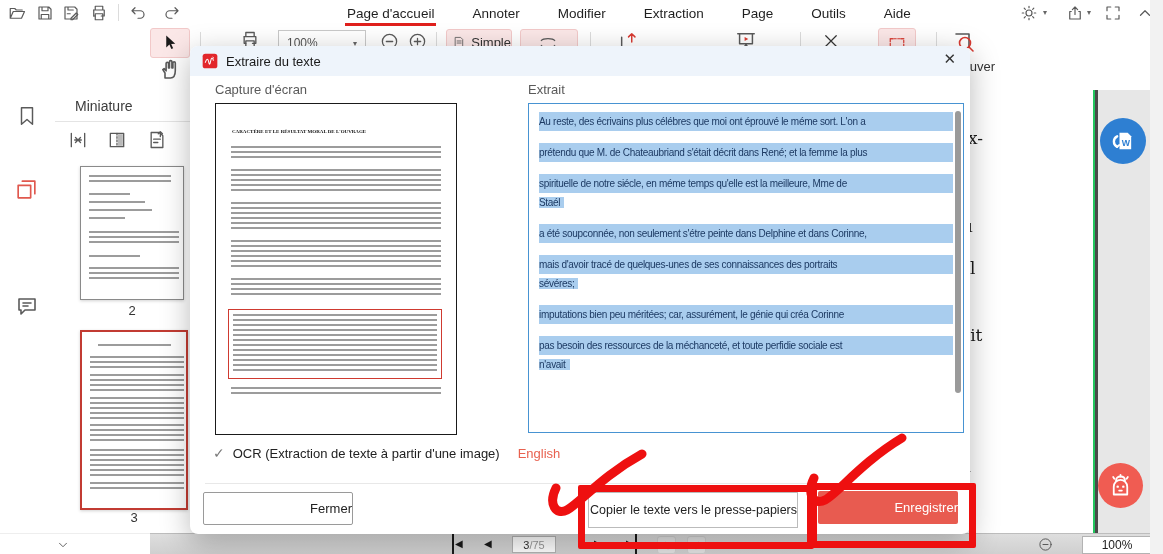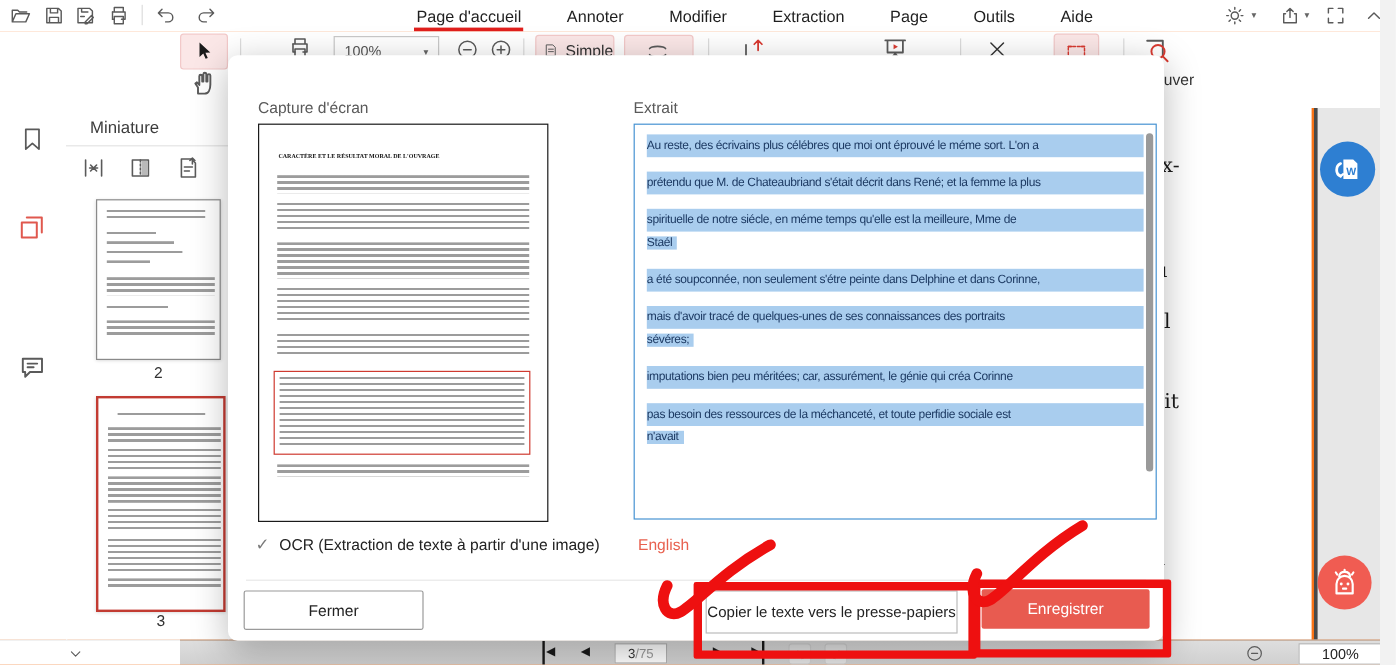--- a/index.html
+++ b/index.html
@@ -3,7 +3,7 @@
 <meta charset="utf-8">
 <style>
   html,body{margin:0;padding:0;background:#f2f2f2}
-  #app{position:relative;width:1150px;height:554px;background:#f97316;overflow:hidden;
+  #app{position:relative;width:1150px;height:554px;background:#22c55e;overflow:hidden;
        font-family:"Liberation Sans",sans-serif;color:#222}
   .abs{position:absolute}
   .ic{fill:none;stroke:#5a5a5a;stroke-width:1.6;stroke-linecap:round;stroke-linejoin:round}

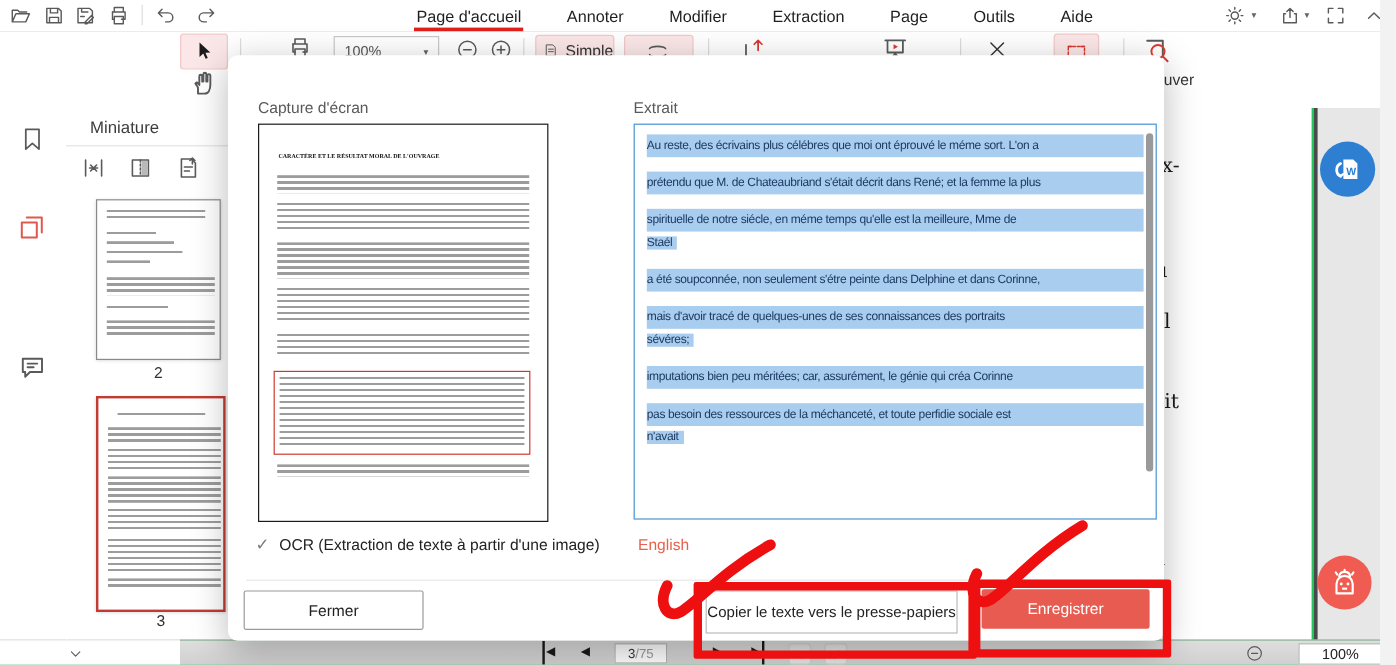--- a/index.html
+++ b/index.html
@@ -321,6 +321,15 @@
   </div>
 
   <div id="dialog">
+    <div id="dtitlebar">
+      <svg style="width:16px;height:16px" viewBox="0 0 24 24">
+          <rect x="1" y="1" width="22" height="22" rx="4" fill="#e2262b"></rect>
+          <path d="M5 14c2-6 4-6 5-1s2 5 3-1 3-6 4-1" stroke="#fff" stroke-width="1.6" fill="none" stroke-linecap="round"></path>
+          <path d="M16 6l2 2" stroke="#fff" stroke-width="1.4"></path>
+        </svg>
+      <span id="dtitle">Extraire du texte</span>
+      <span id="dclose"></span>
+    </div>
     <span class="seclabel" style="left:25px">Capture d'écran</span>
     <span class="seclabel" style="left:338px">Extrait</span>
 

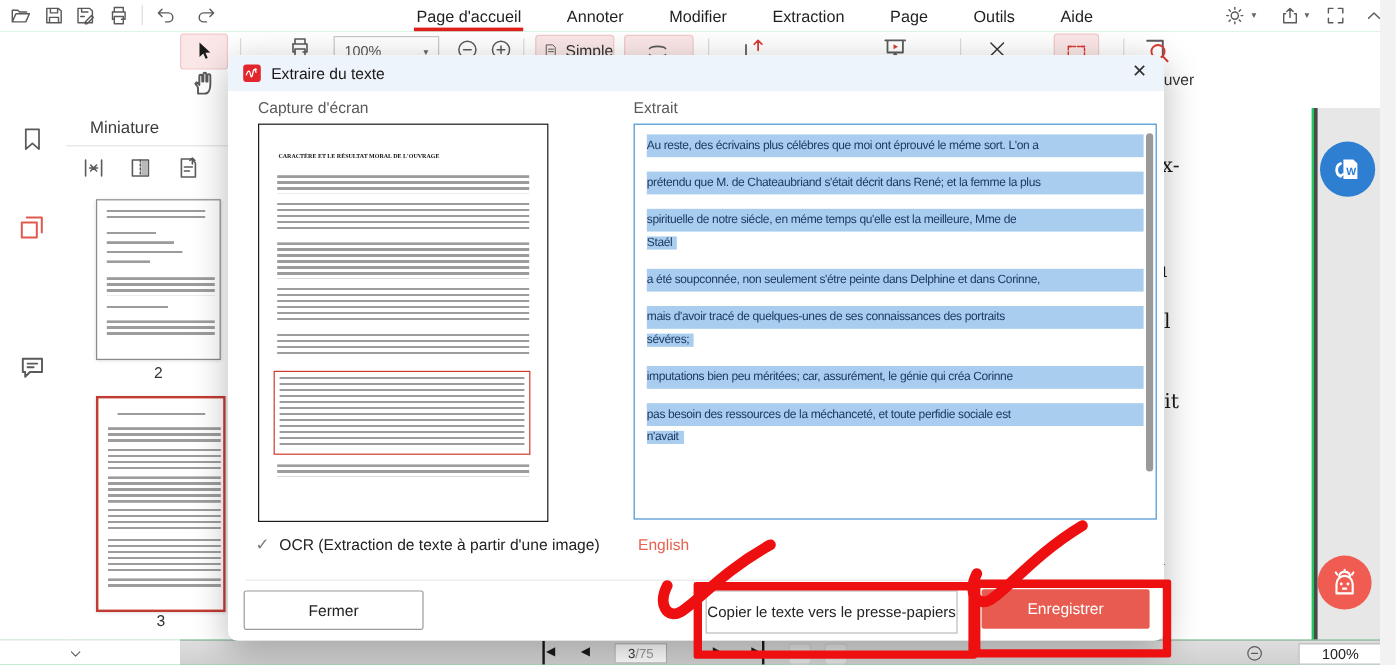--- a/index.html
+++ b/index.html
@@ -71,7 +71,7 @@
   #xscroll{position:absolute;right:2px;top:7px;width:6px;height:282px;background:#9a9a9a;border-radius:3px}
   #ocr-row{position:absolute;left:23px;top:399px;display:flex;align-items:center;gap:8px;font-size:13px}
   #ocr-check::before{content:"\2713";color:#7a7a7a;font-size:14px}
-  #english{color:#e8614f;margin-left:24px;cursor:pointer}
+  #english{color:#e8614f;margin-left:10px;cursor:pointer}
   #ddivider{position:absolute;left:15px;top:437px;width:750px;height:1px;background:#e8e8e8}
   .dbtn{position:absolute;display:flex;align-items:center;justify-content:center;font-size:13px;cursor:pointer;box-sizing:border-box}
   #btn-fermer{left:13px;top:446px;width:150px;height:33px;border:1px solid #9a9a9a;border-radius:2px;background:#fff;color:#222}

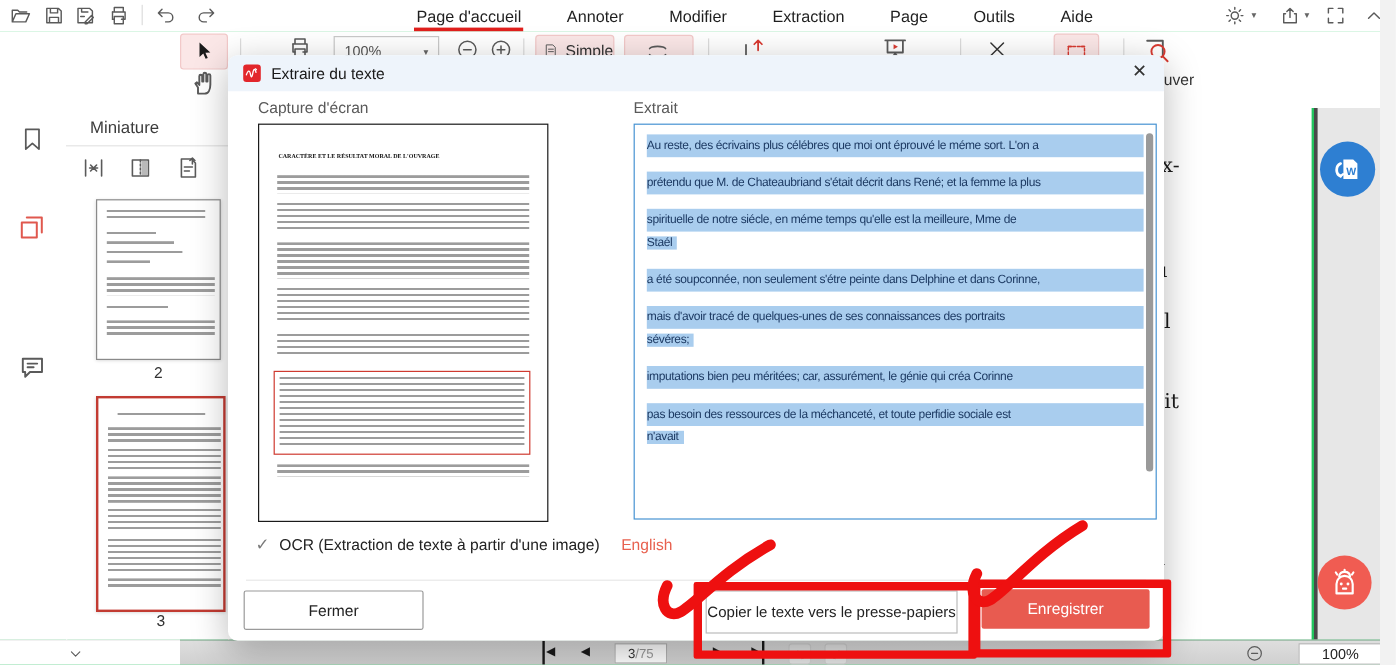--- a/index.html
+++ b/index.html
@@ -73,7 +73,7 @@
   #ocr-check::before{content:"\2713";color:#7a7a7a;font-size:14px}
   #english{color:#e8614f;margin-left:10px;cursor:pointer}
   #ddivider{position:absolute;left:15px;top:437px;width:750px;height:1px;background:#e8e8e8}
-  .dbtn{position:absolute;display:flex;align-items:center;justify-content:center;font-size:13px;cursor:pointer;box-sizing:border-box}
+  .dbtn{position:absolute;display:flex;align-items:center;justify-content:flex-end;font-size:13px;cursor:pointer;box-sizing:border-box}
   #btn-fermer{left:13px;top:446px;width:150px;height:33px;border:1px solid #9a9a9a;border-radius:2px;background:#fff;color:#222}
   #btn-copier{left:398px;top:446px;width:210px;height:36px;border:1px solid #bbb;background:#fff;color:#222;font-size:12.5px}
   #btn-save{left:628px;top:445px;width:140px;height:33px;background:#e85b50;border-radius:2px;color:#fff}

